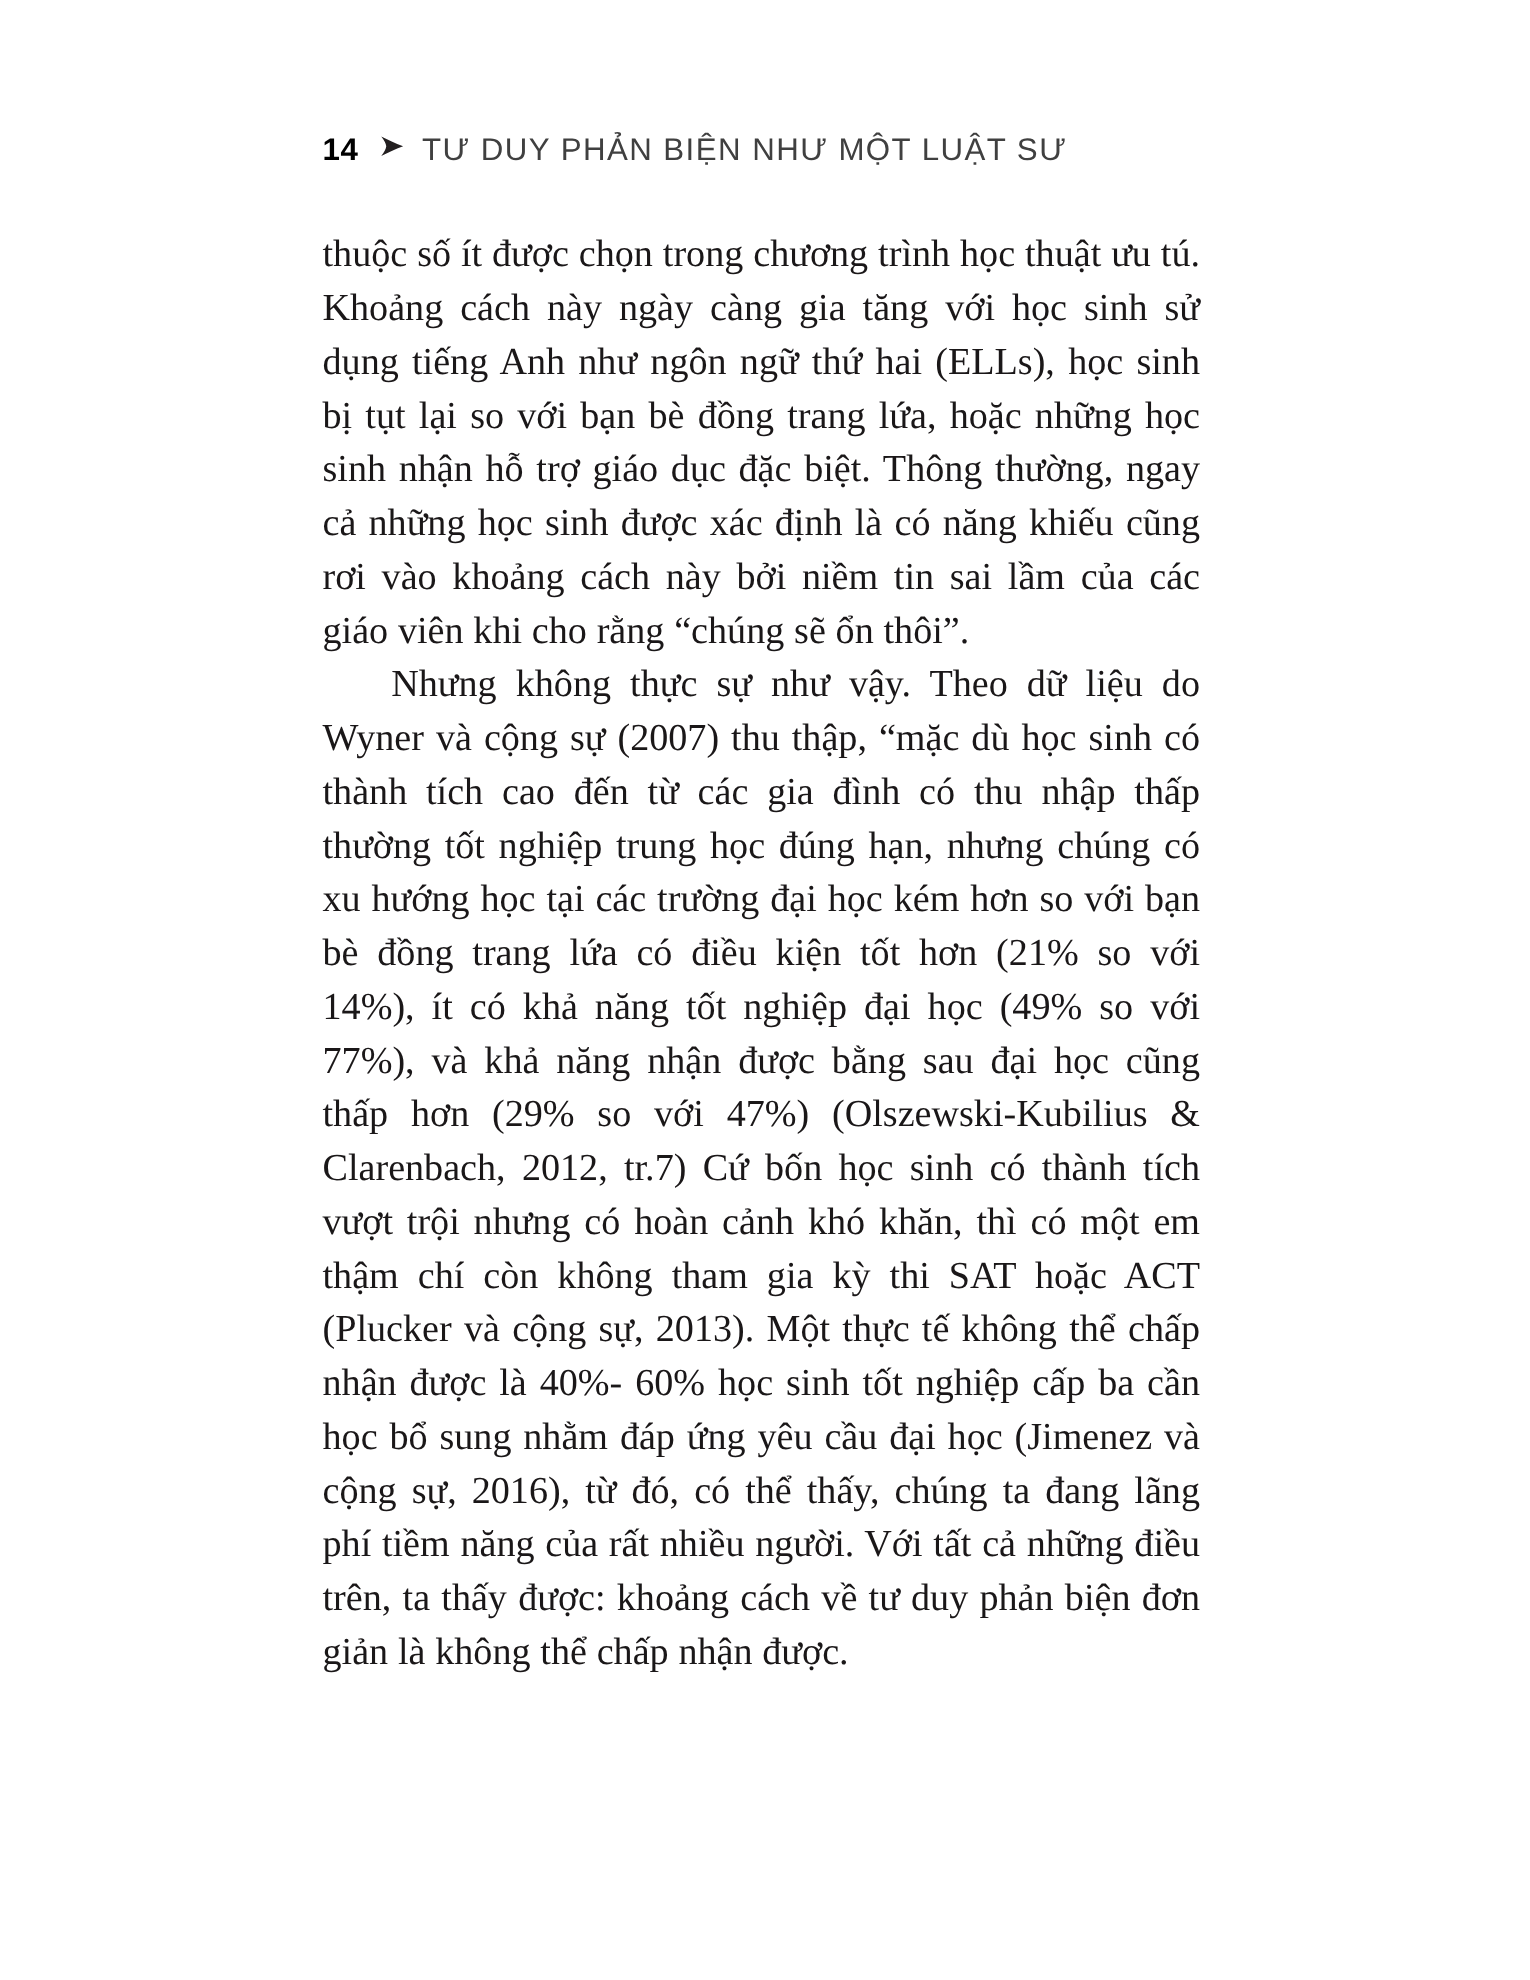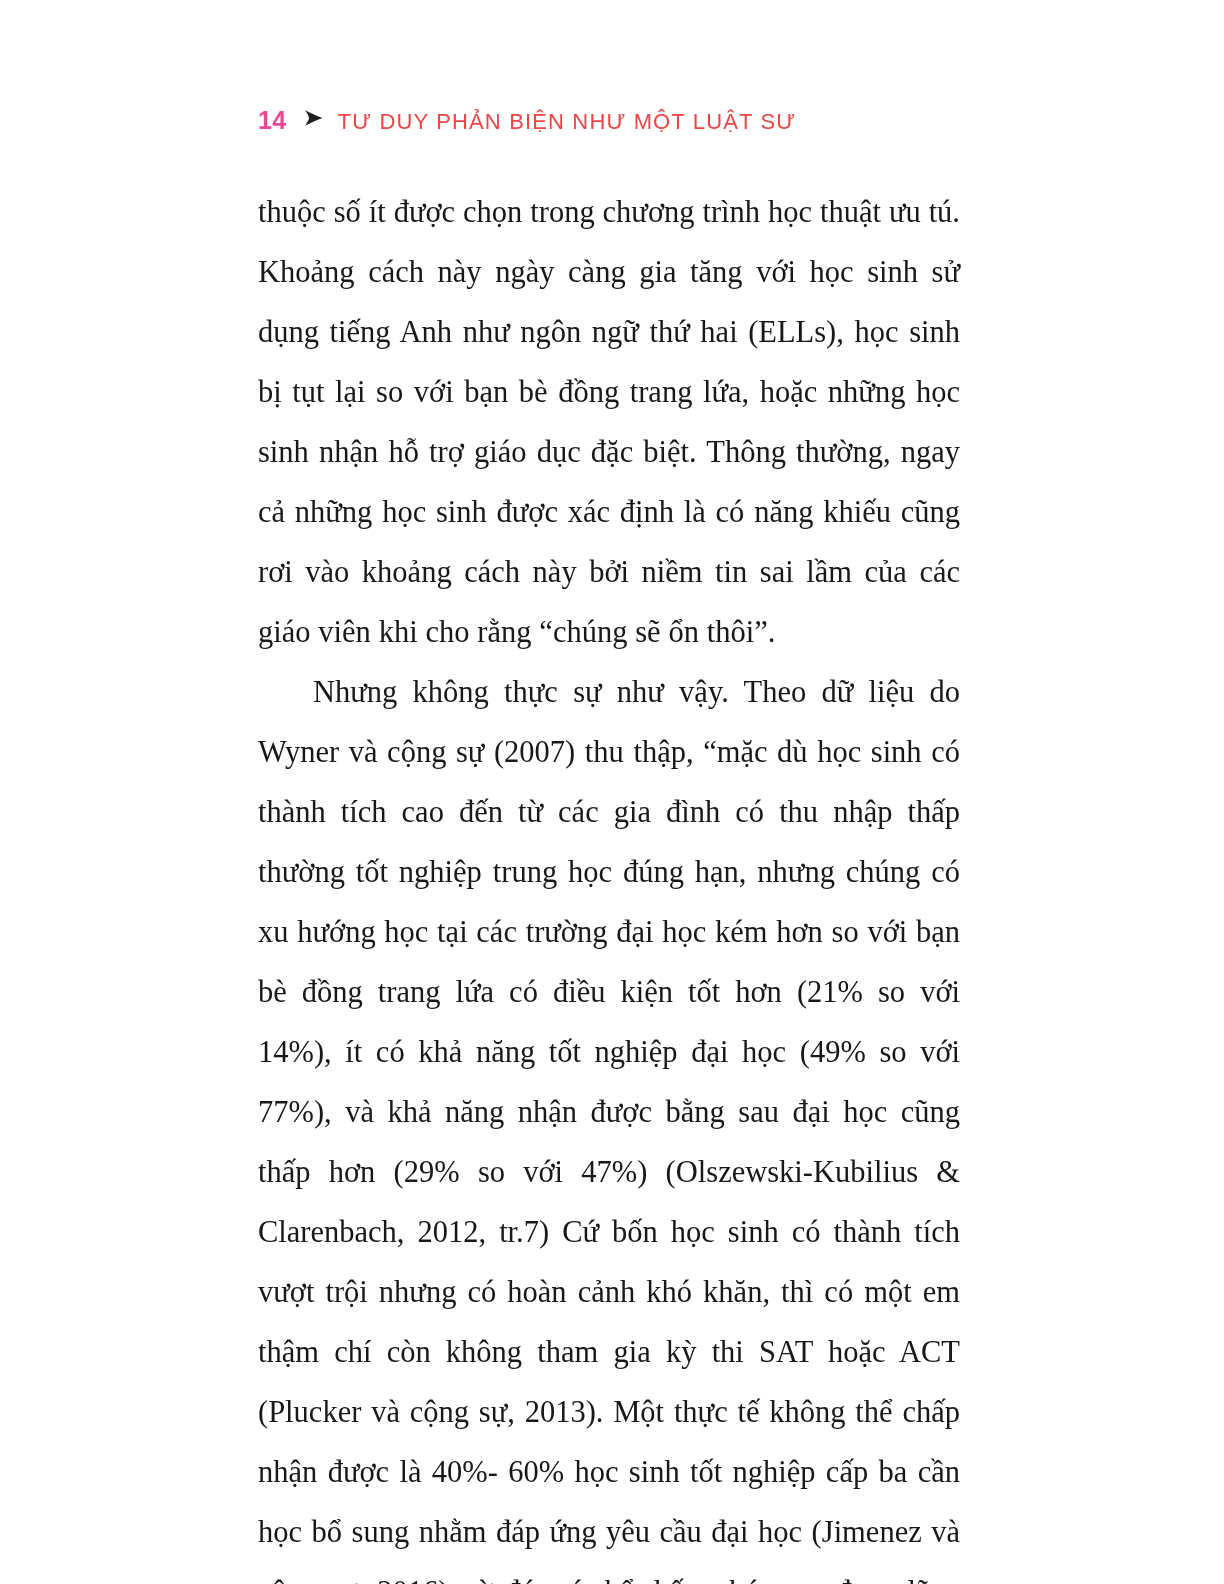--- a/index.html
+++ b/index.html
@@ -36,7 +36,7 @@
     font-weight: 700;
     font-size: 25px;
     letter-spacing: 0.4px;
-    color: #ec4899;
+    color: #000000;
     line-height: 1;
   }
   .rh-arrow {

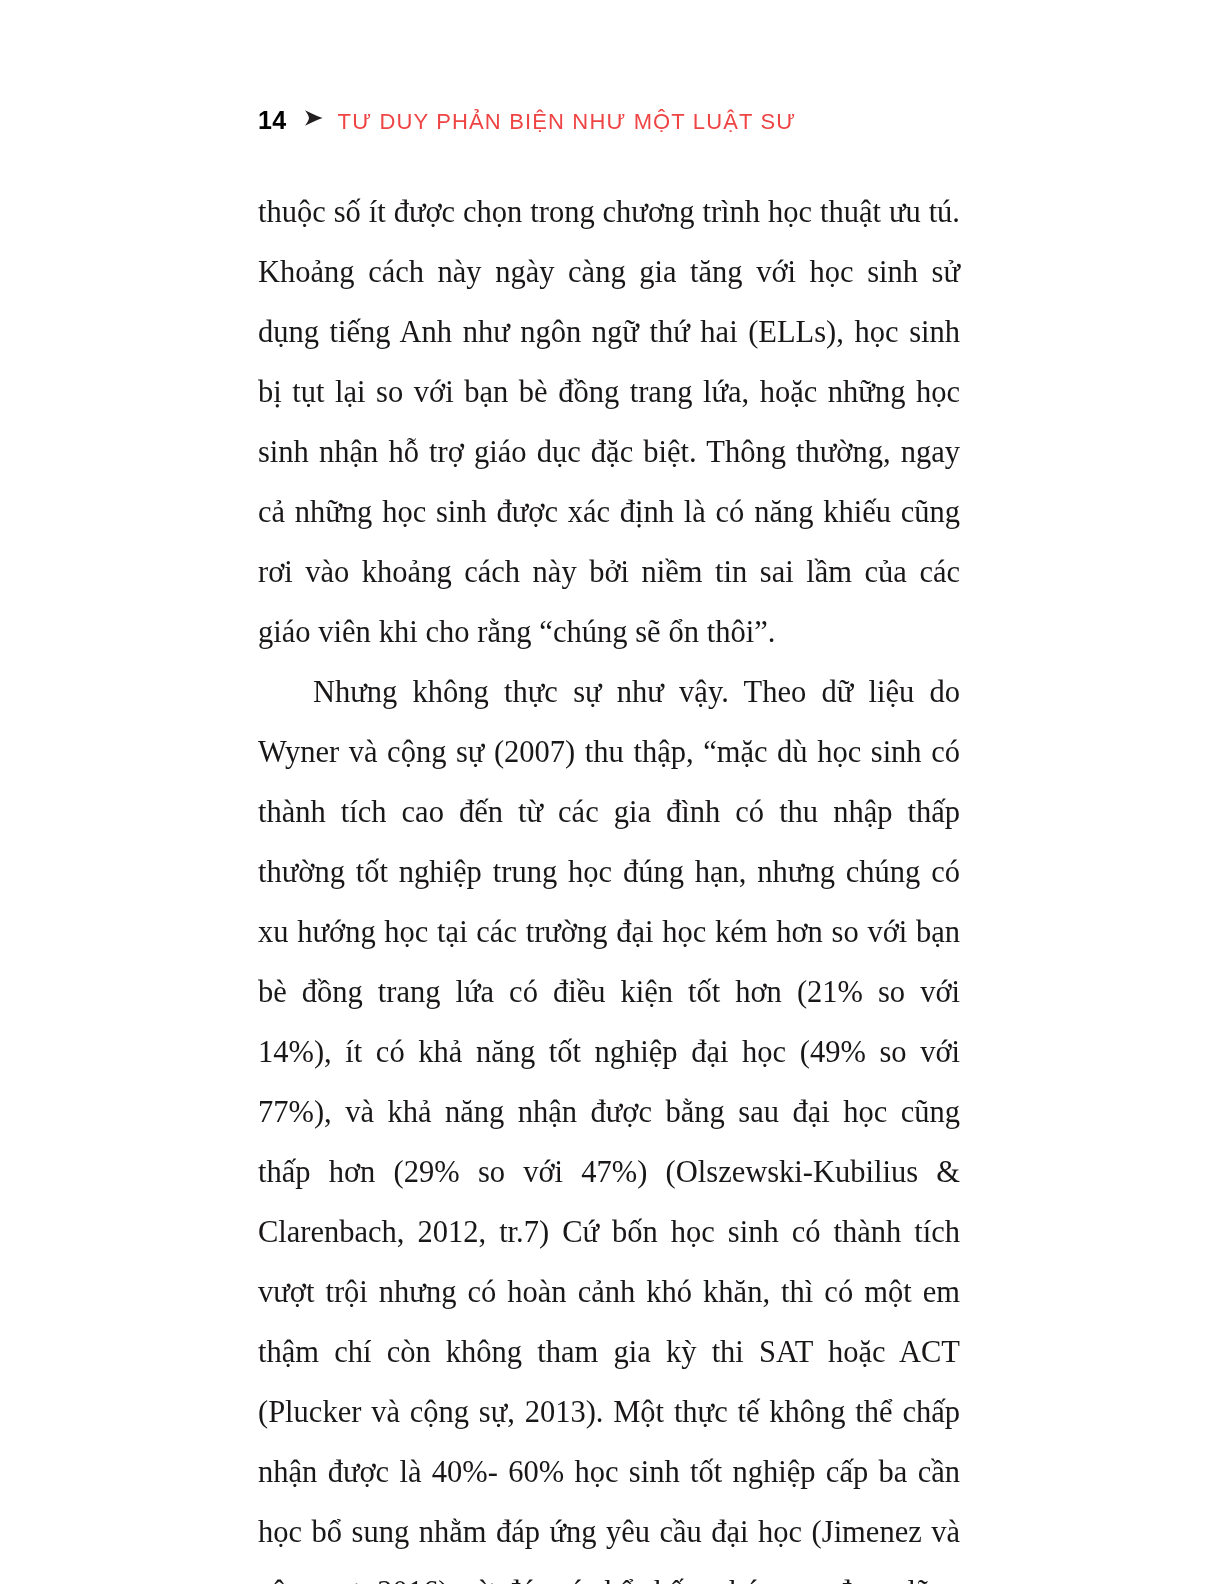--- a/index.html
+++ b/index.html
@@ -53,9 +53,9 @@
   .rh-title {
     font-family: "Liberation Sans", "DejaVu Sans", sans-serif;
     font-weight: 400;
-    font-size: 22px;
+    font-size: 25px;
     letter-spacing: 1.15px;
-    color: #ef4444;
+    color: #404040;
     line-height: 1;
   }
 

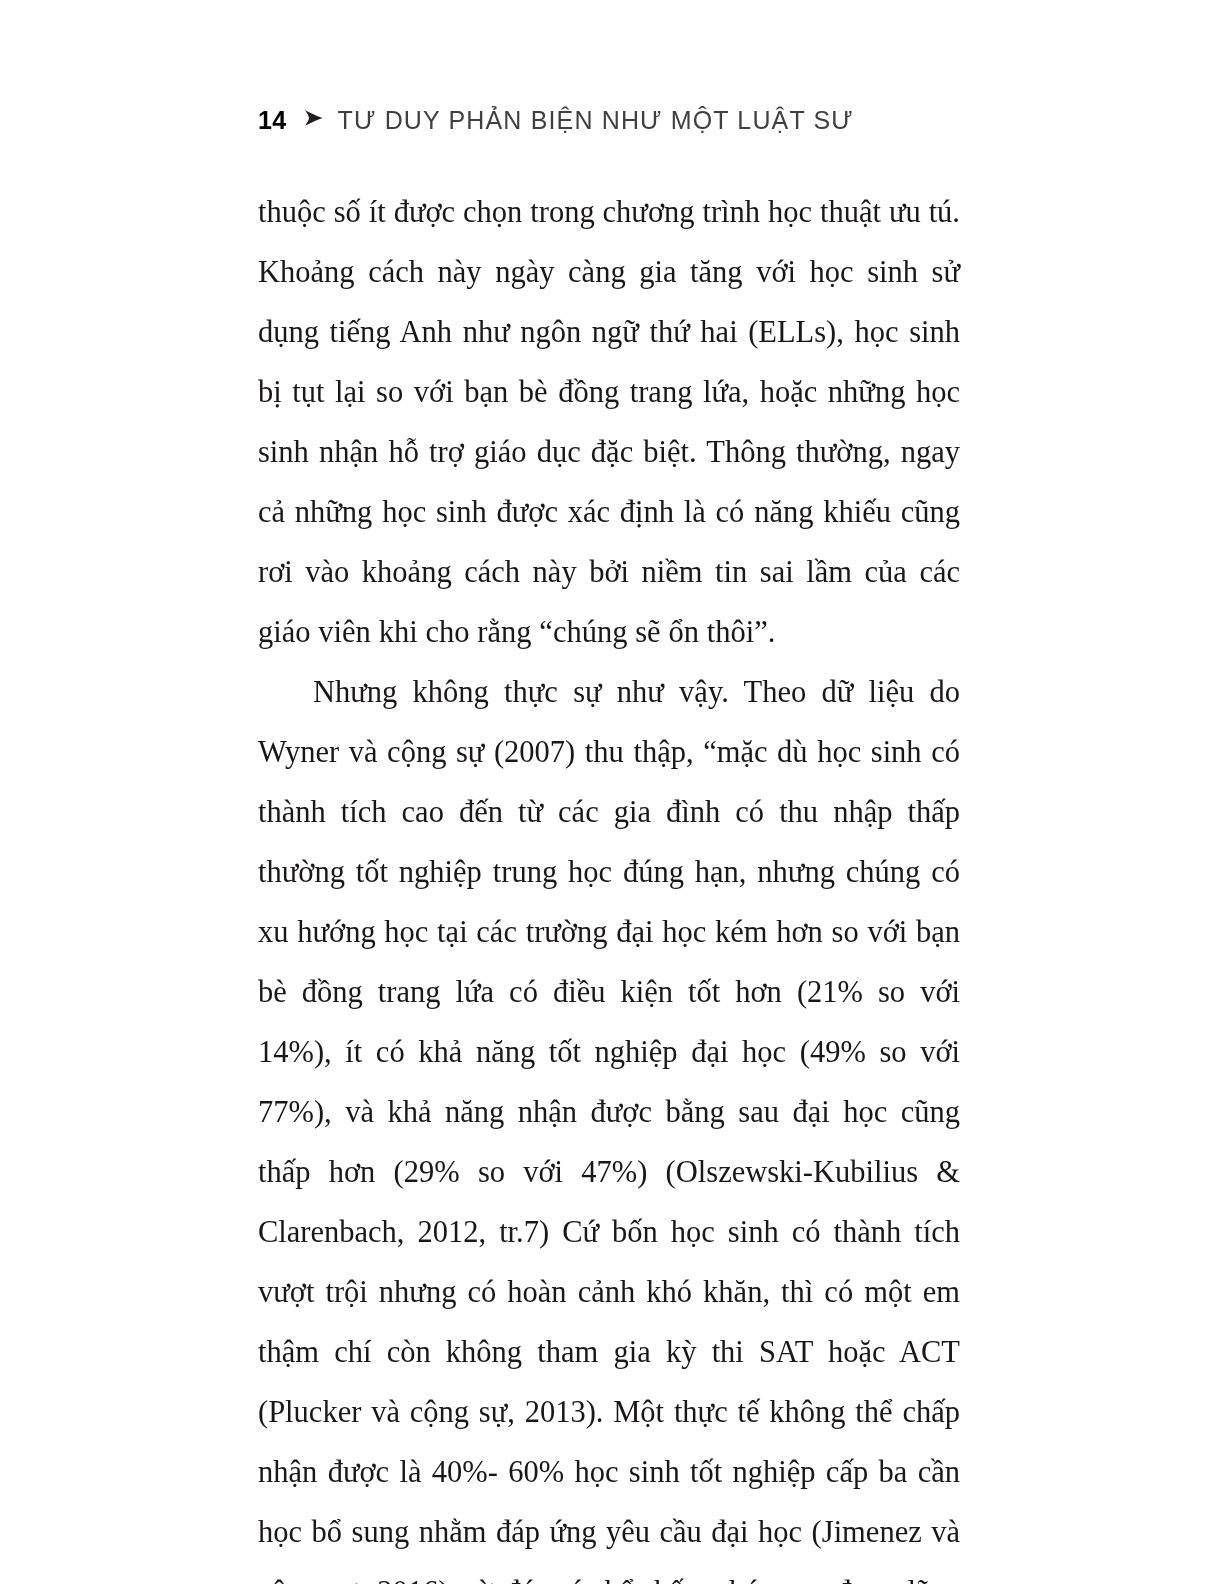--- a/index.html
+++ b/index.html
@@ -69,7 +69,7 @@
   .body-par {
     margin: 0;
     font-size: 30.5px;
-    line-height: 60px;
+    line-height: 43px;
     color: #1a1718;
     text-align: justify;
     text-justify: inter-word;

